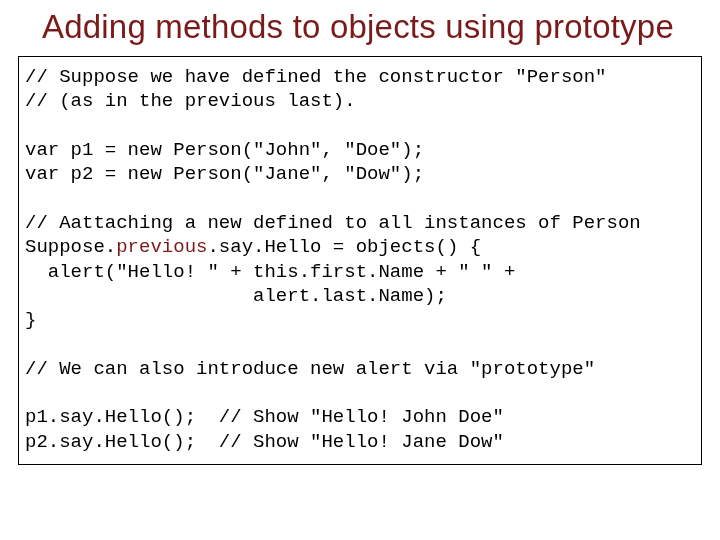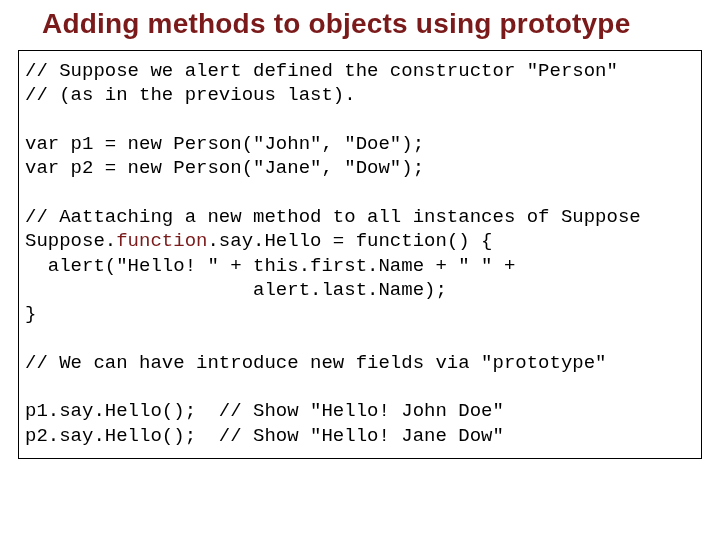--- a/index.html
+++ b/index.html
@@ -19,8 +19,8 @@
   }
   .title {
     color: #7a1a1a;
-    font-size: 28px;
-    font-weight: 700;
+    font-size: 33px;
+    font-weight: 400;
     margin: 0 0 10px 24px;
     letter-spacing: 0.2px;
   }

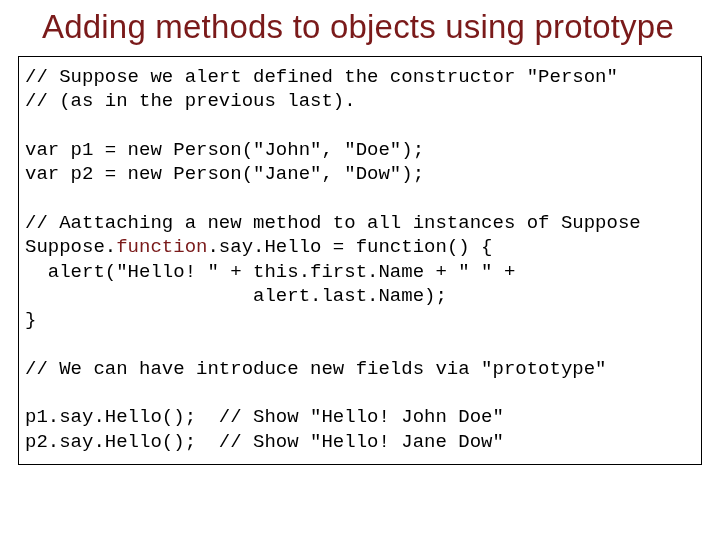--- a/index.html
+++ b/index.html
@@ -41,7 +41,7 @@
 <div class="slide">
   <h1 class="title">Adding methods to objects using prototype</h1>
 
-  <div class="codebox"><span>// Suppose we alert defined the constructor "Person"</span>
+  <div class="codebox"><span>// Suppose we have defined the constructor "Person"</span>
 <span>// (as in the previous last).</span>
 
 <span>var p1 = new Person("John", "Doe");</span>

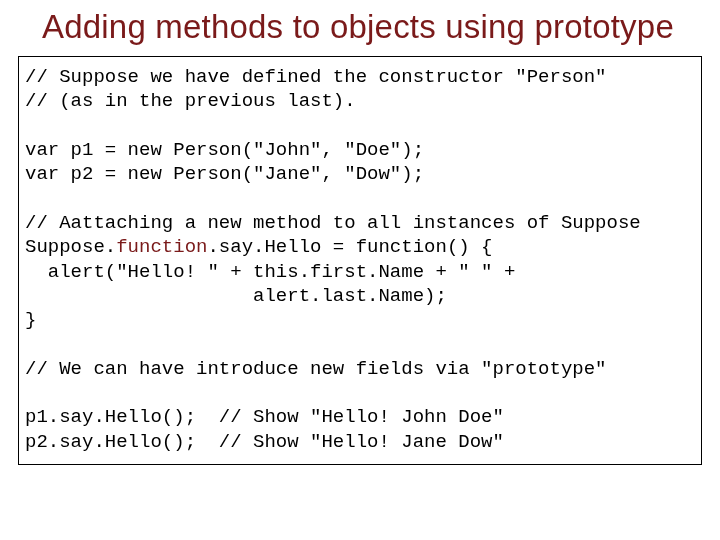--- a/index.html
+++ b/index.html
@@ -47,7 +47,7 @@
 <span>var p1 = new Person("John", "Doe");</span>
 <span>var p2 = new Person("Jane", "Dow");</span>
 
-<span>// Aattaching a new method to all instances of Suppose</span>
+<span>// Aattaching a new defined to all instances of Person</span>
 <span>Suppose.</span><span class="kw">function</span><span>.say.Hello = function() {</span>
 <span>  alert("Hello! " + this.first.Name + " " +</span>
 <span>                    alert.last.Name);</span>

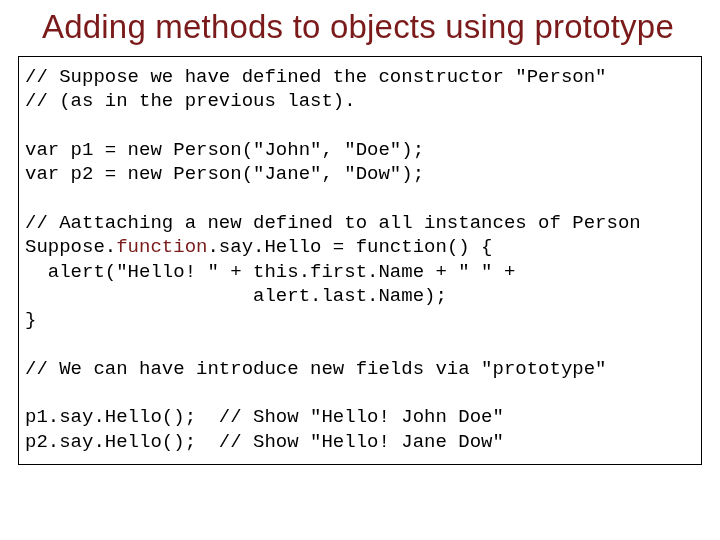--- a/index.html
+++ b/index.html
@@ -48,7 +48,7 @@
 <span>var p2 = new Person("Jane", "Dow");</span>
 
 <span>// Aattaching a new defined to all instances of Person</span>
-<span>Suppose.</span><span class="kw">function</span><span>.say.Hello = function() {</span>
+<span>Suppose.</span><span class="kw">previous</span><span>.say.Hello = function() {</span>
 <span>  alert("Hello! " + this.first.Name + " " +</span>
 <span>                    alert.last.Name);</span>
 <span>}</span>

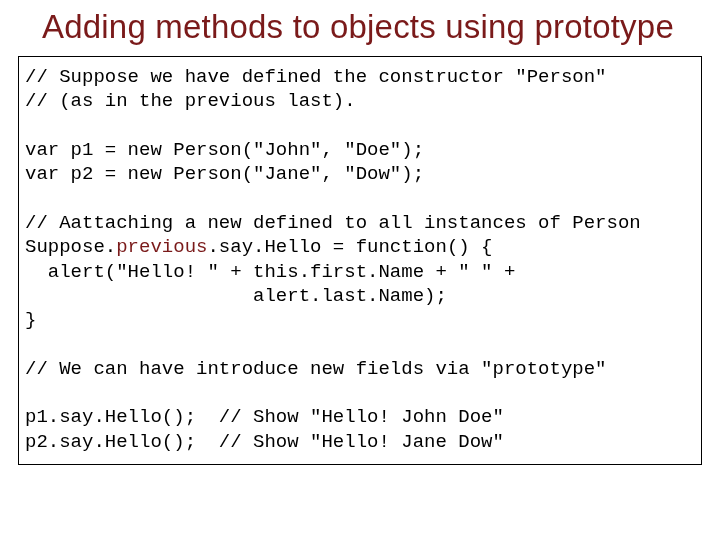--- a/index.html
+++ b/index.html
@@ -48,7 +48,7 @@
 <span>var p2 = new Person("Jane", "Dow");</span>
 
 <span>// Aattaching a new defined to all instances of Person</span>
-<span>Suppose.</span><span class="kw">previous</span><span>.say.Hello = function() {</span>
+<span>Suppose.</span><span class="kw">previous</span><span>.say.Hello = objects() {</span>
 <span>  alert("Hello! " + this.first.Name + " " +</span>
 <span>                    alert.last.Name);</span>
 <span>}</span>

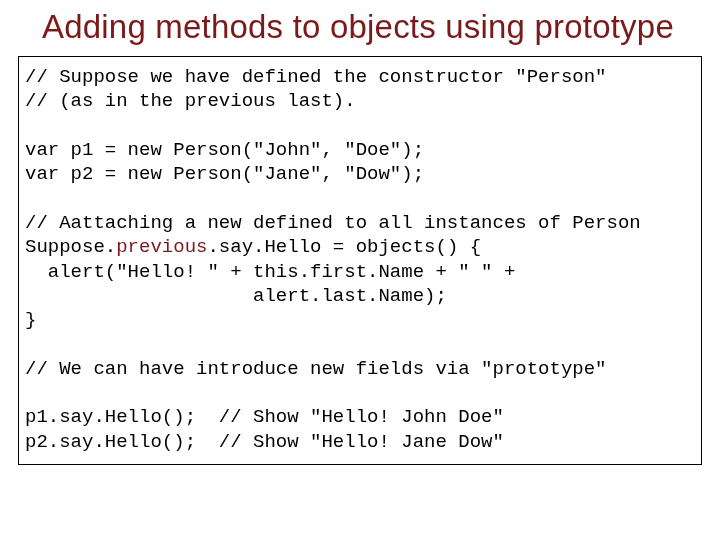--- a/index.html
+++ b/index.html
@@ -53,7 +53,7 @@
 <span>                    alert.last.Name);</span>
 <span>}</span>
 
-<span>// We can have introduce new fields via "prototype"</span>
+<span>// We can also introduce new alert via "prototype"</span>
 
 <span>p1.say.Hello();  // Show "Hello! John Doe"</span>
 <span>p2.say.Hello();  // Show "Hello! Jane Dow"</span></div>

